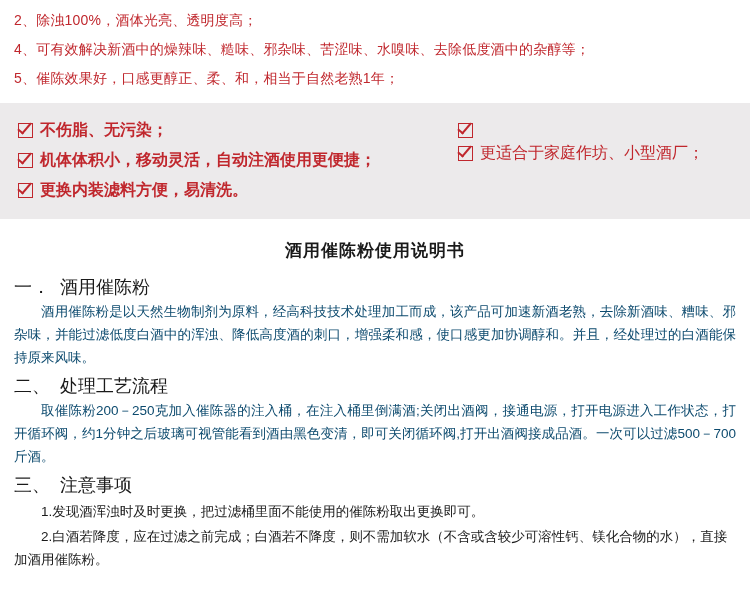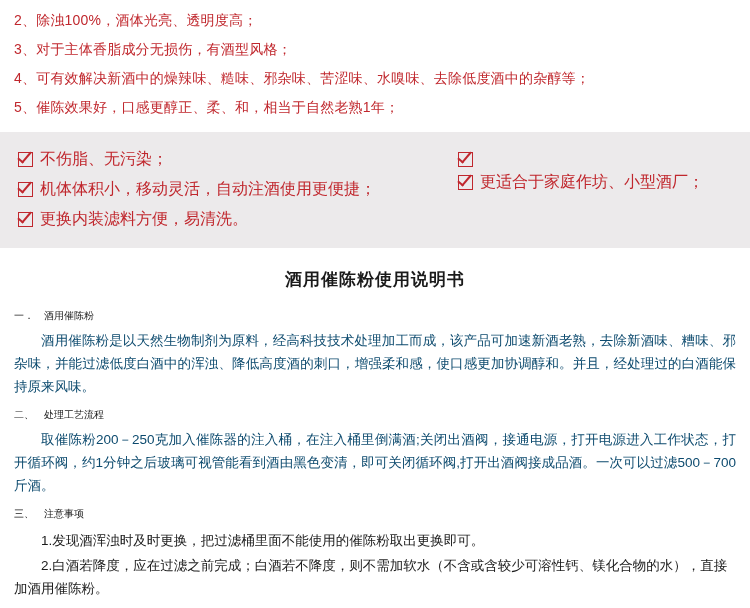--- a/index.html
+++ b/index.html
@@ -122,7 +122,6 @@
 
   <div class="top-list">
     <div class="top-item">2、除浊100%，酒体光亮、透明度高；</div>
-    <div class="top-item">3、对于主体香脂成分无损伤，有酒型风格；</div>
     <div class="top-item">4、可有效解决新酒中的燥辣味、糙味、邪杂味、苦涩味、水嗅味、去除低度酒中的杂醇等；</div>
     <div class="top-item">5、催陈效果好，口感更醇正、柔、和，相当于自然老熟1年；</div>
   </div>

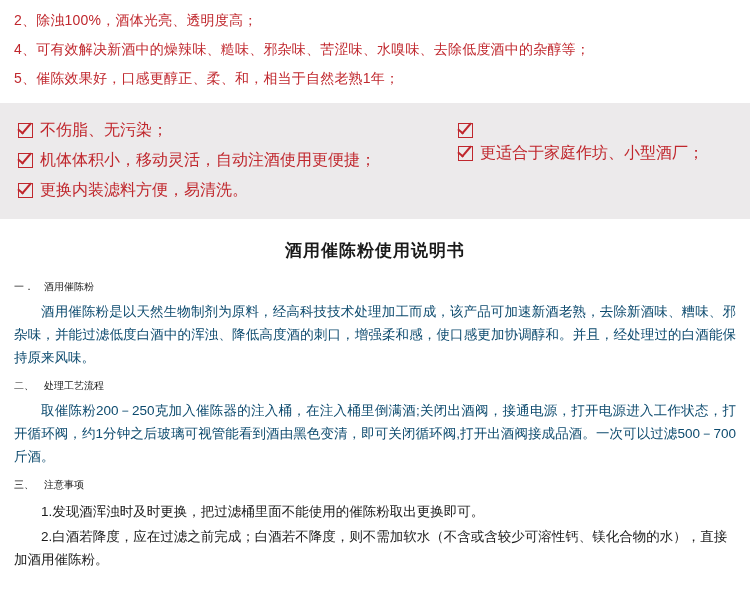--- a/index.html
+++ b/index.html
@@ -45,7 +45,7 @@
     display: flex;
     flex-direction: column;
   }
-  .feature-col.left { width: 440px; }
+  .feature-col.left { width: 440px; font-weight: bold; }
   .feature-col.right { width: 272px; }
   .feature-item {
     display: flex;

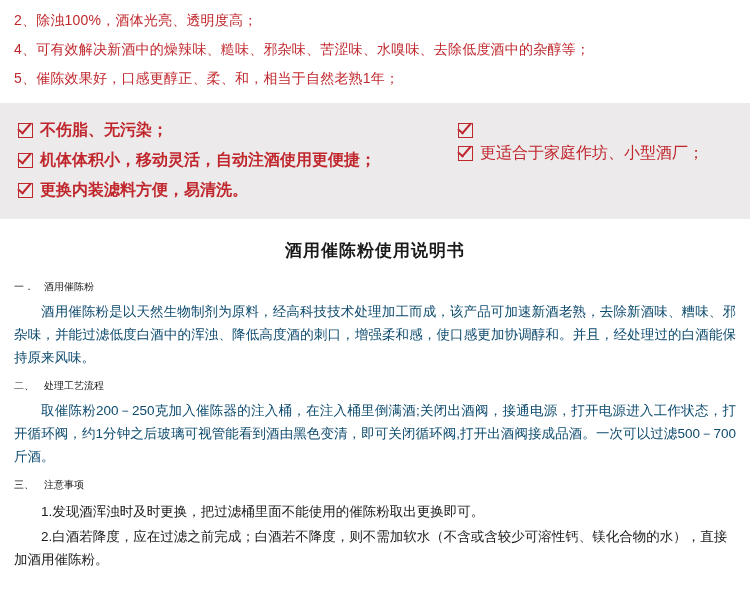--- a/index.html
+++ b/index.html
@@ -92,7 +92,7 @@
     margin-top: 6px;
   }
   .sec-head {
-    font-size: 10px;
+    font-size: 18px;
     color: #1a1a1a;
     line-height: 26px;
     margin-top: 4px;

